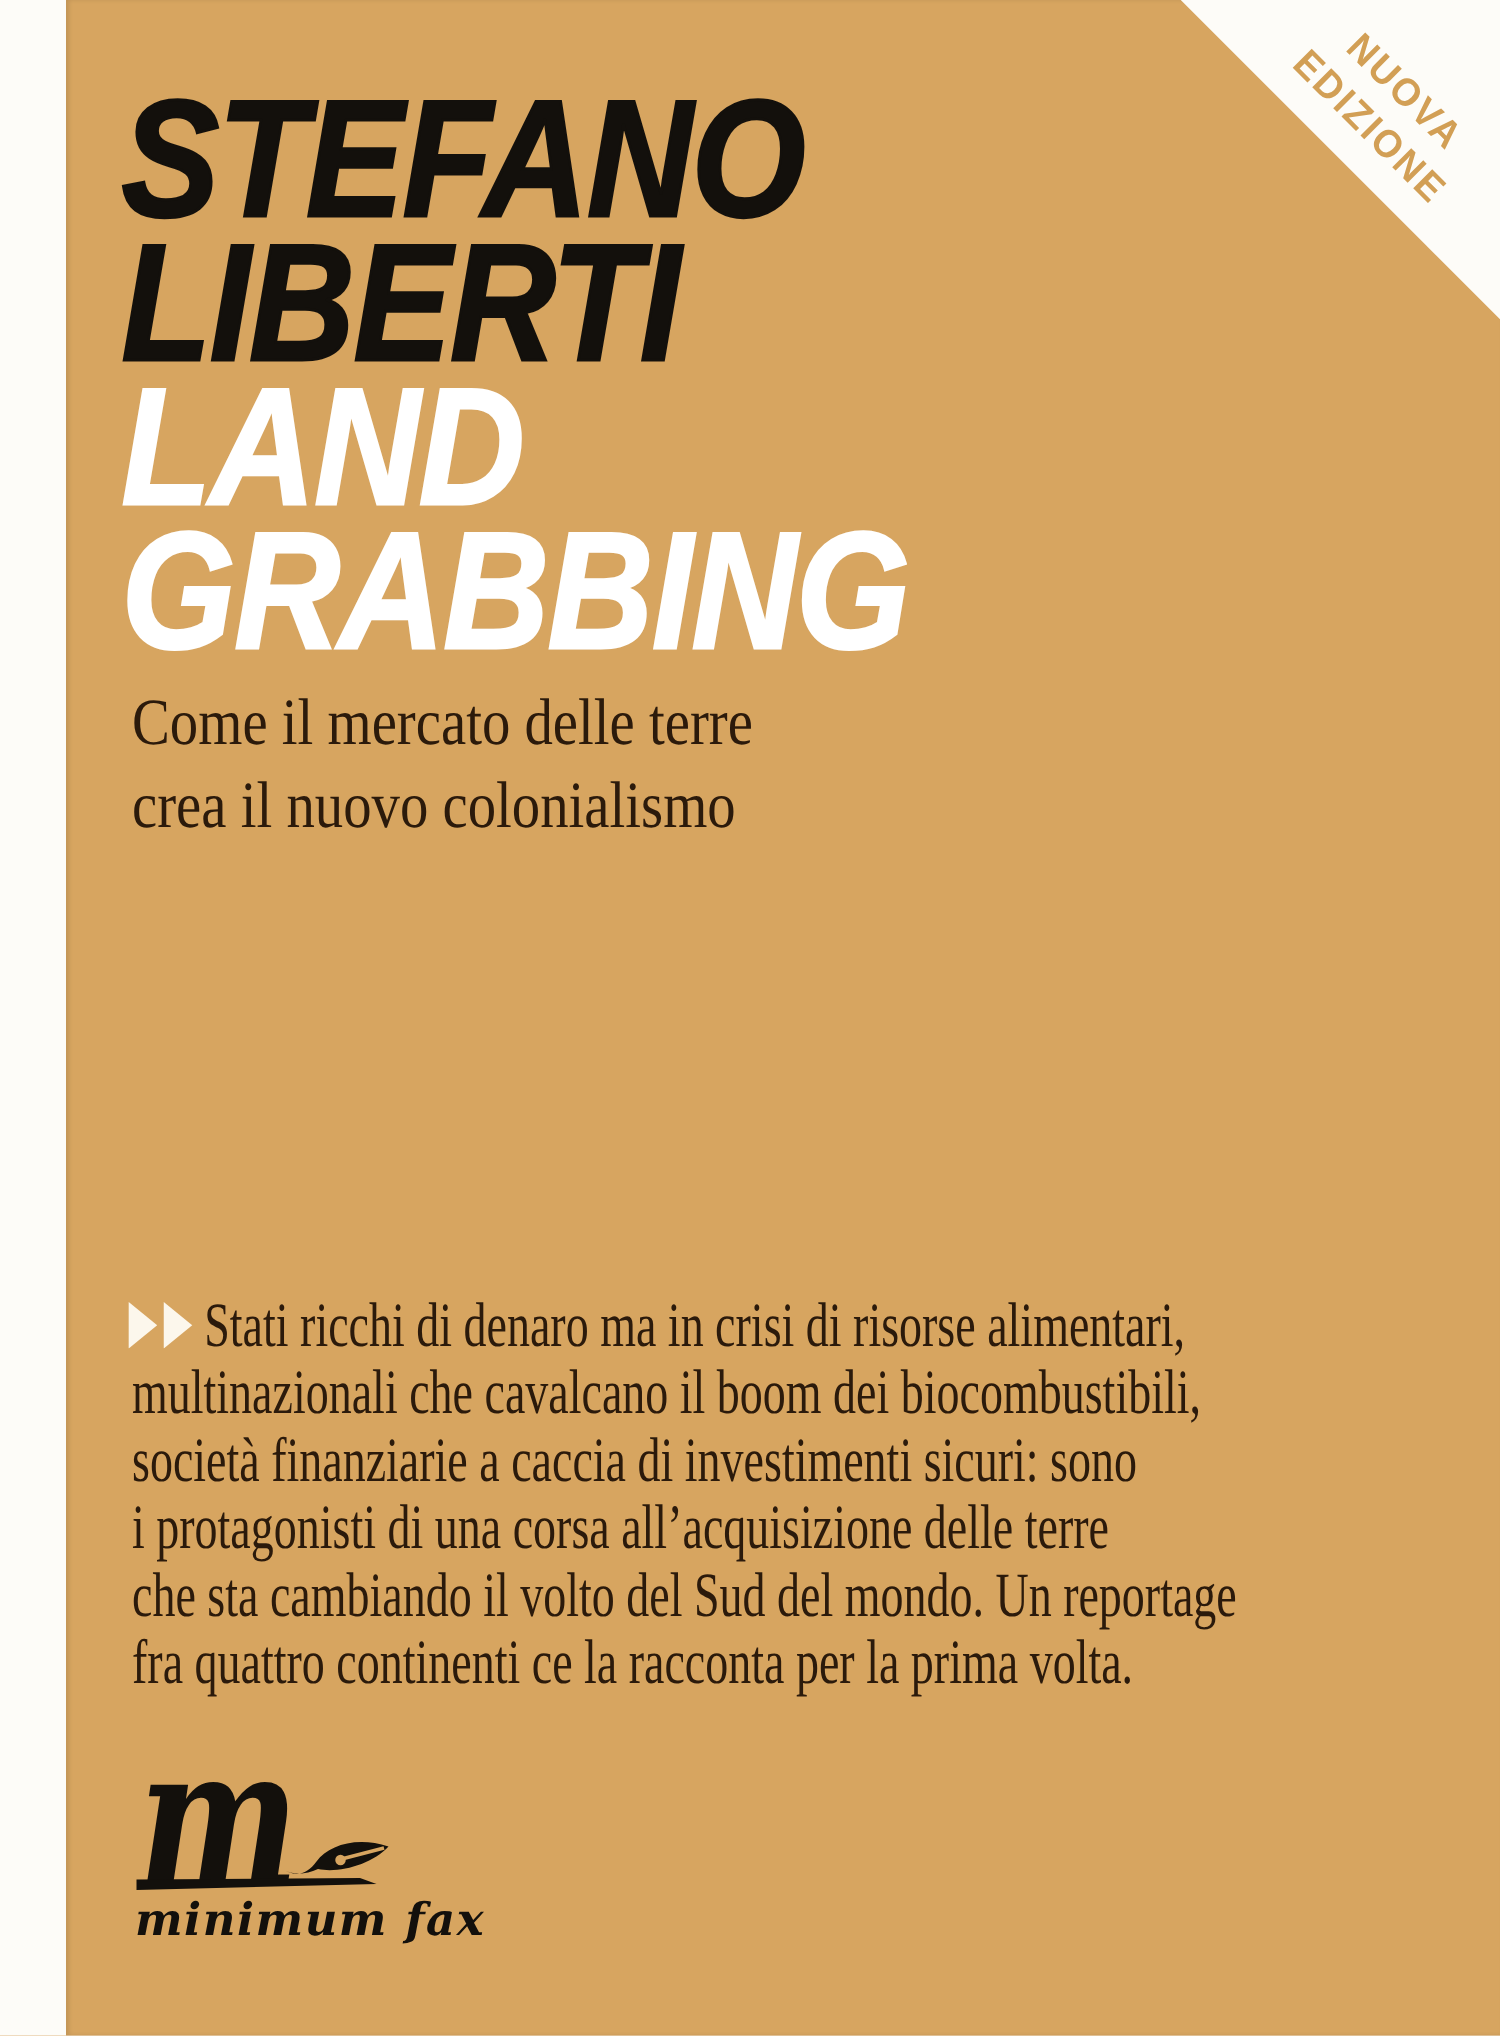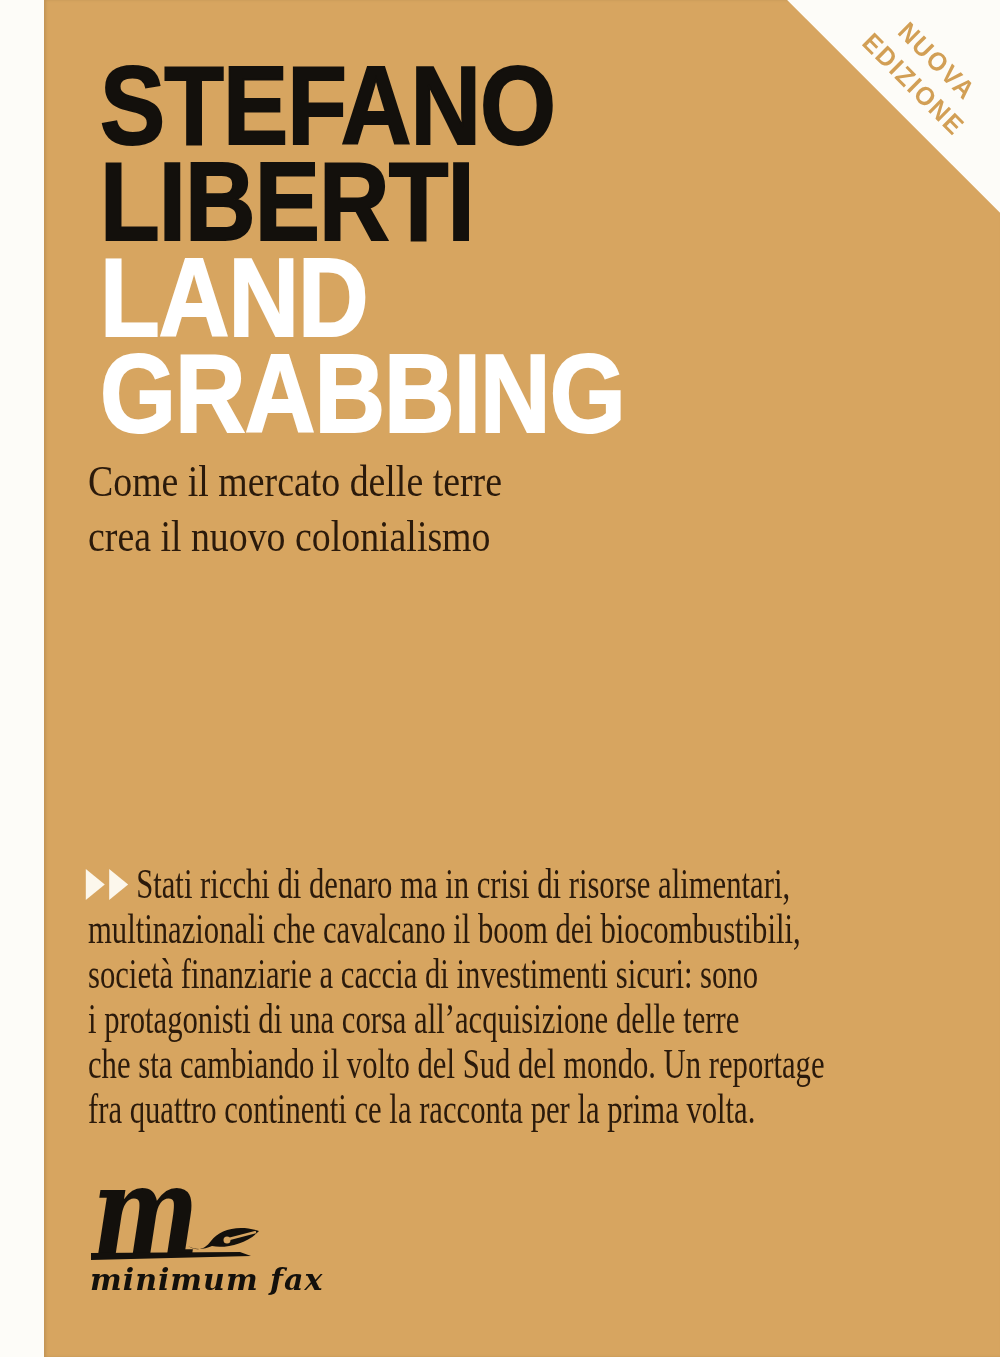--- a/index.html
+++ b/index.html
@@ -51,7 +51,7 @@
   }
   
   .headline{
-    position:absolute; left:56px; top:58px;
+    position:absolute; left:37px; top:58px;font-style:italic;
   }
   .headline .line{
     font-family:"Liberation Sans", sans-serif;

